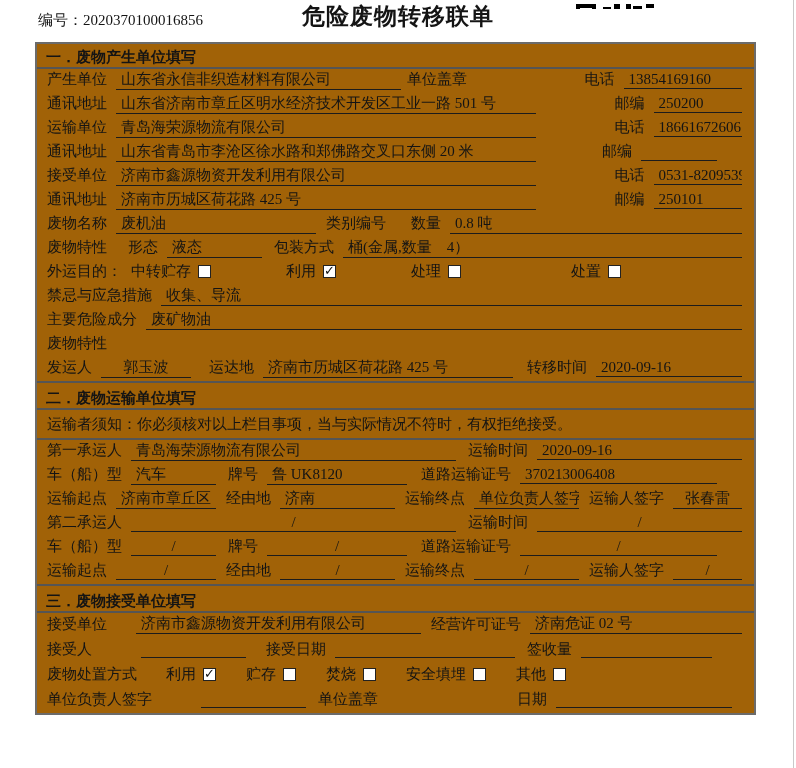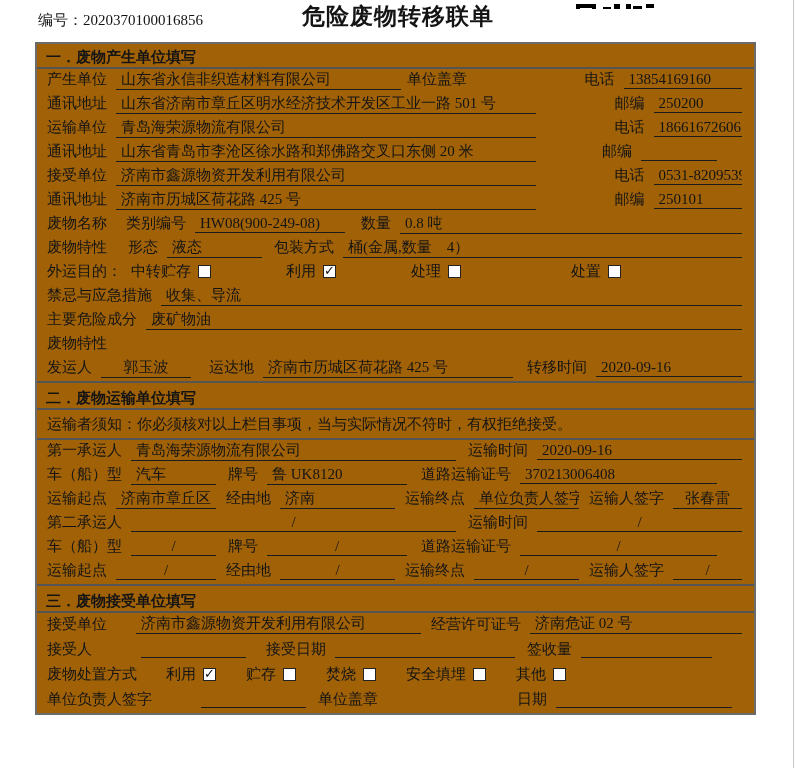--- a/index.html
+++ b/index.html
@@ -155,6 +155,7 @@
 
     <div class="row">
       <span class="lbl">废物名称</span>
+      <span class="ul w200">废机油</span>
       <span class="lbl" style="padding-left:10px">类别编号</span>
       <span class="ul w150">HW08(900-249-08)</span>
       <span class="lbl" style="padding-left:16px">数量</span>

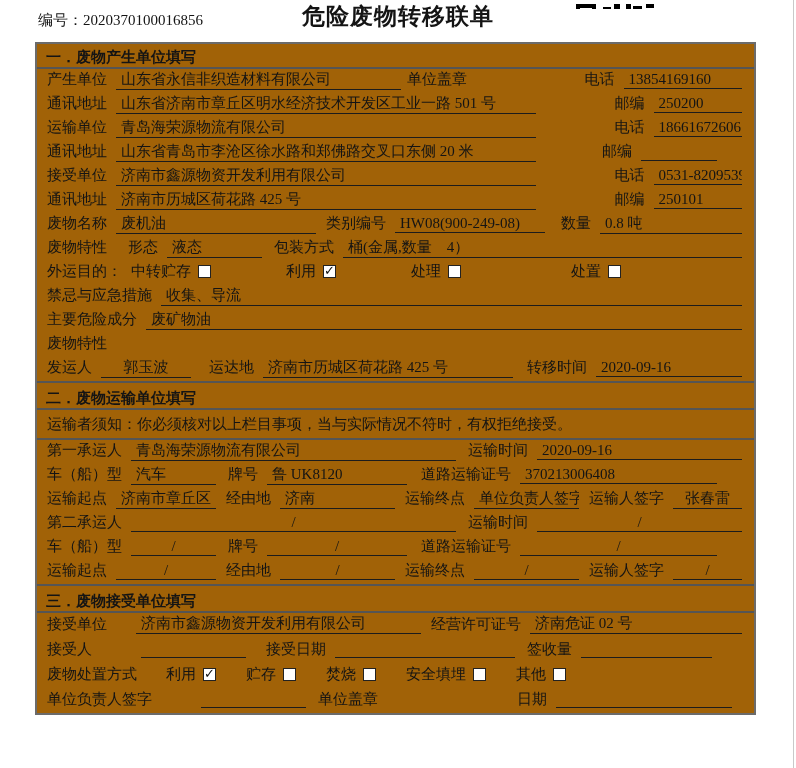--- a/index.html
+++ b/index.html
@@ -157,7 +157,6 @@
       <span class="lbl">废物名称</span>
       <span class="ul w200">废机油</span>
       <span class="lbl" style="padding-left:10px">类别编号</span>
-      <span class="ul w150">HW08(900-249-08)</span>
       <span class="lbl" style="padding-left:16px">数量</span>
       <span class="ul fill">0.8 吨</span>
     </div>

